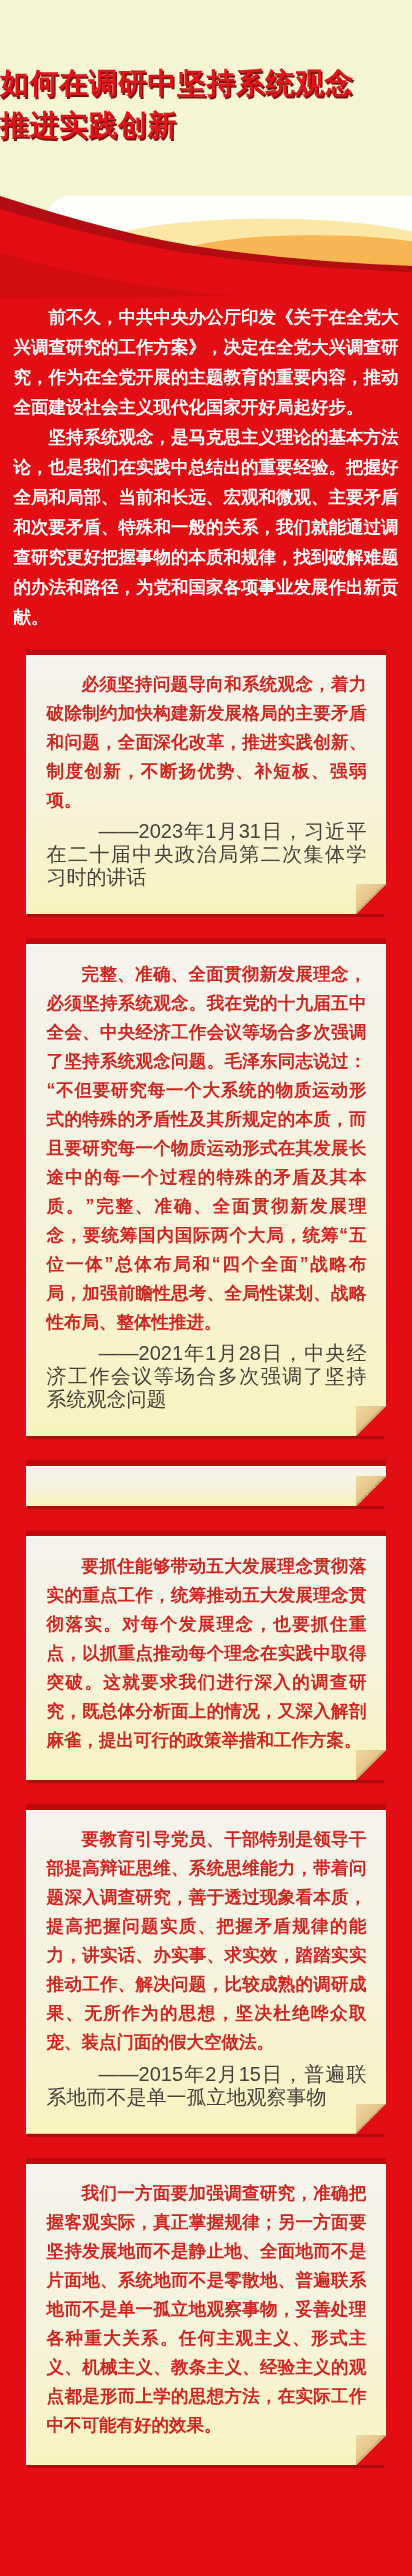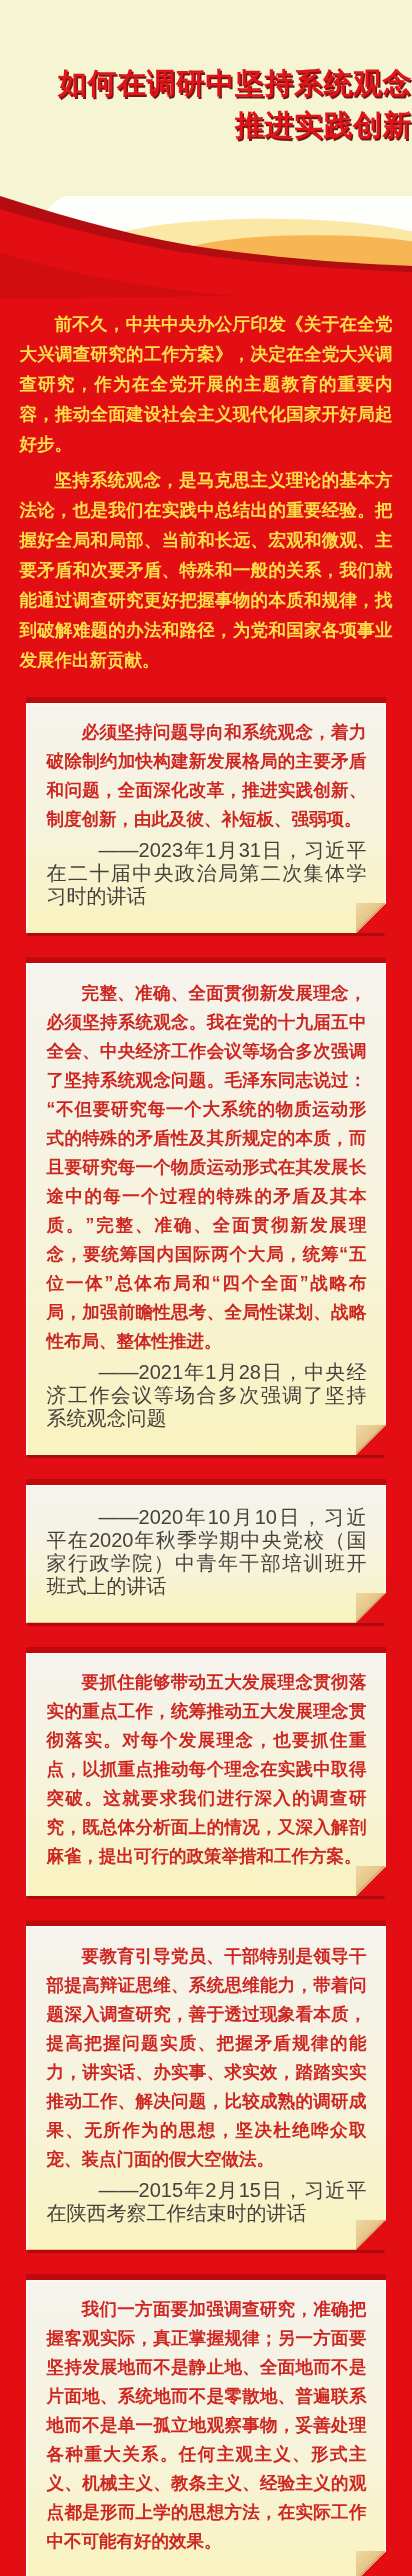--- a/index.html
+++ b/index.html
@@ -25,7 +25,7 @@
   }
   .title{
     position:relative;top:62px;
-    margin:0;text-align:right;
+    margin:0;text-align:left;
     font-size:29px;line-height:42px;font-weight:900;letter-spacing:0.5px;
     color:#E01419;
     text-shadow:1.5px 2.1px 0 #7A1512;

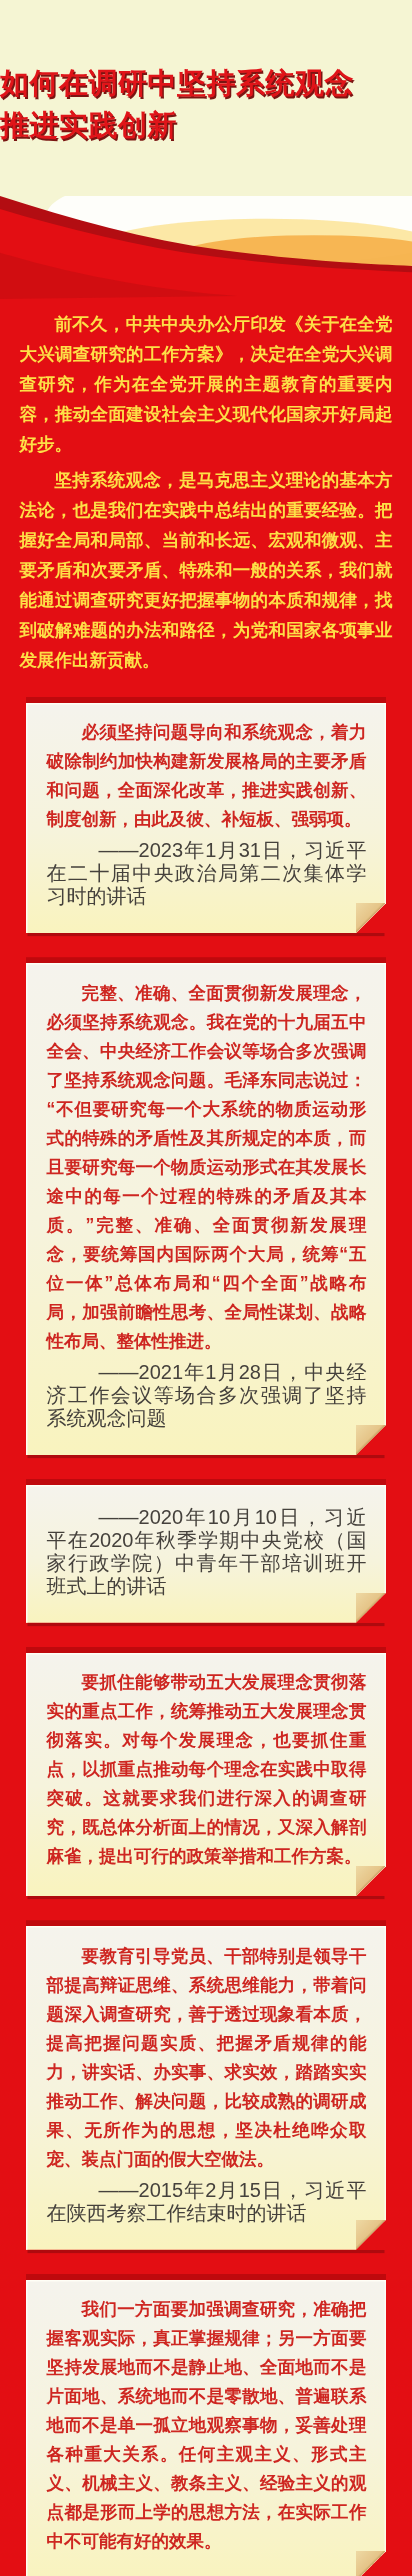--- a/index.html
+++ b/index.html
@@ -35,10 +35,10 @@
   
   .intro{padding:4.1px 13.4px 0;}
   .intro p{
-    margin:6px;
+    margin:0;
     font-size:17.5px;line-height:30px;font-weight:700;
-    color:#fde047;
-    text-align:justify;text-indent:2em;
+    color:#ffffff;
+    text-align:justify;text-indent:2em;font-family:Liberation Mono, monospace;
   }
   
   .cards{padding:15.5px 26px 0;}

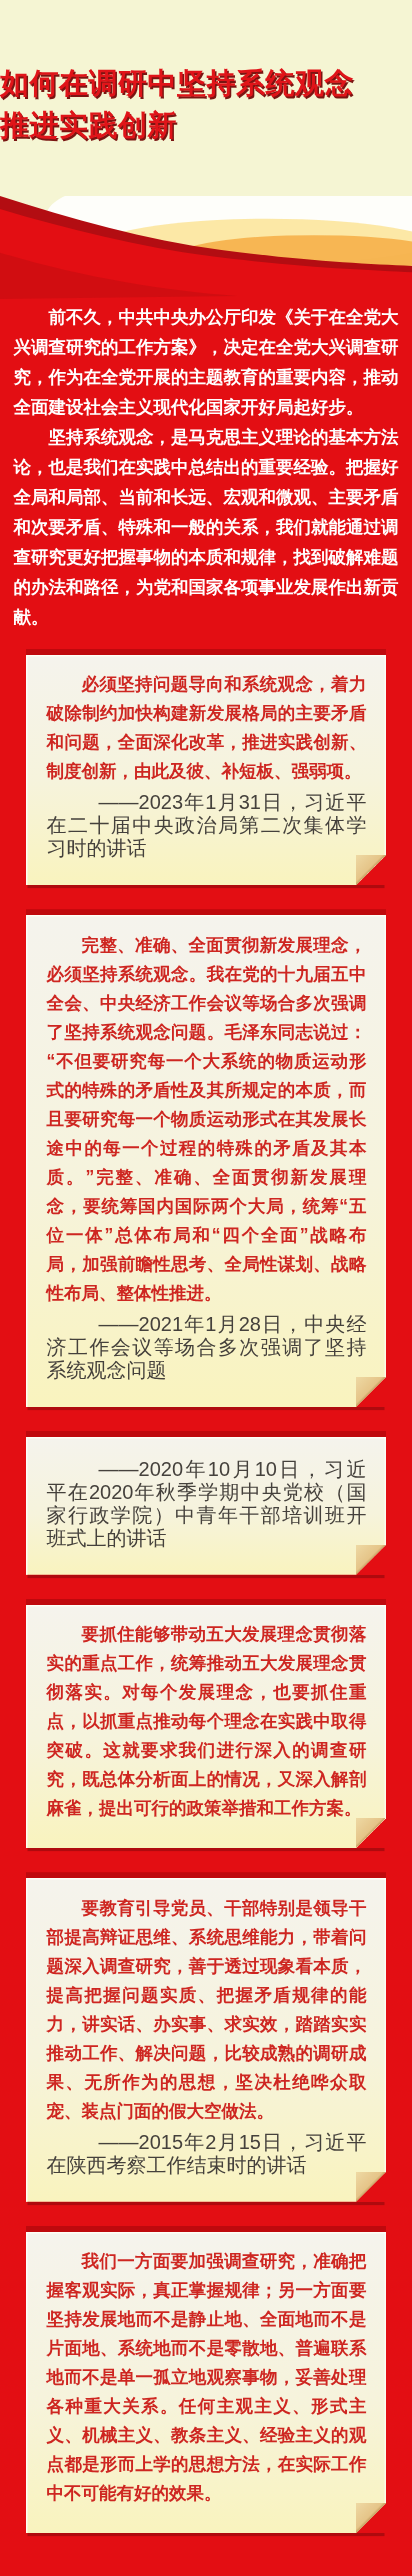--- a/index.html
+++ b/index.html
@@ -96,7 +96,7 @@
 
     <div class="card">
       <div class="paper">
-        <p class="quote">必须坚持问题导向和系统观念，着力破除制约加快构建新发展格局的主要矛盾和问题，全面深化改革，推进实践创新、制度创新，由此及彼、补短板、强弱项。</p>
+        <p class="quote">必须坚持问题导向和系统观念，着力破除制约加快构建新发展格局的主要矛盾和问题，全面深化改革，推进实践创新、制度创新，不断扬优势、补短板、强弱项。</p>
         <p class="source">——2023年1月31日，习近平在二十届中央政治局第二次集体学习时的讲话</p>
       </div>
     </div>

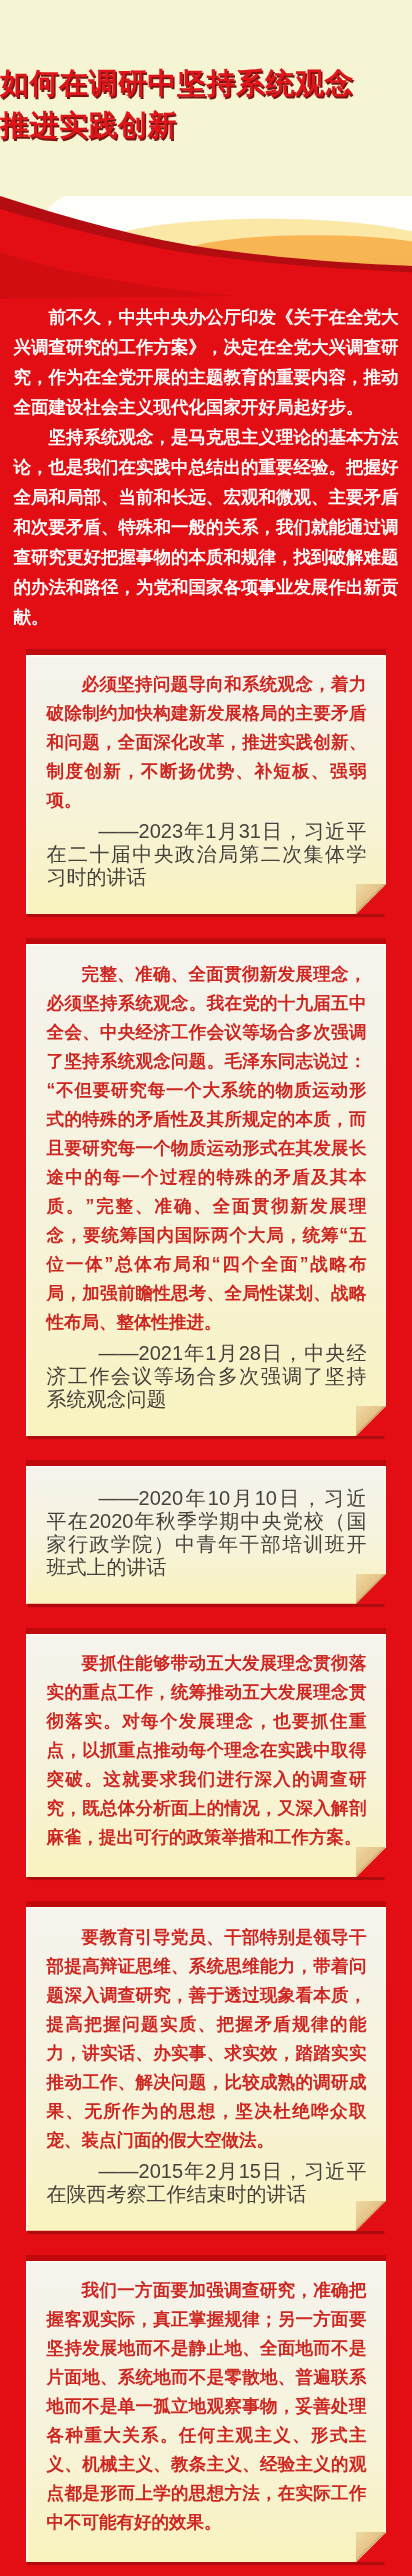--- a/index.html
+++ b/index.html
@@ -110,7 +110,6 @@
 
     <div class="card">
       <div class="paper">
-        <p class="source">——2020年10月10日，习近平在2020年秋季学期中央党校（国家行政学院）中青年干部培训班开班式上的讲话</p>
       </div>
     </div>
 

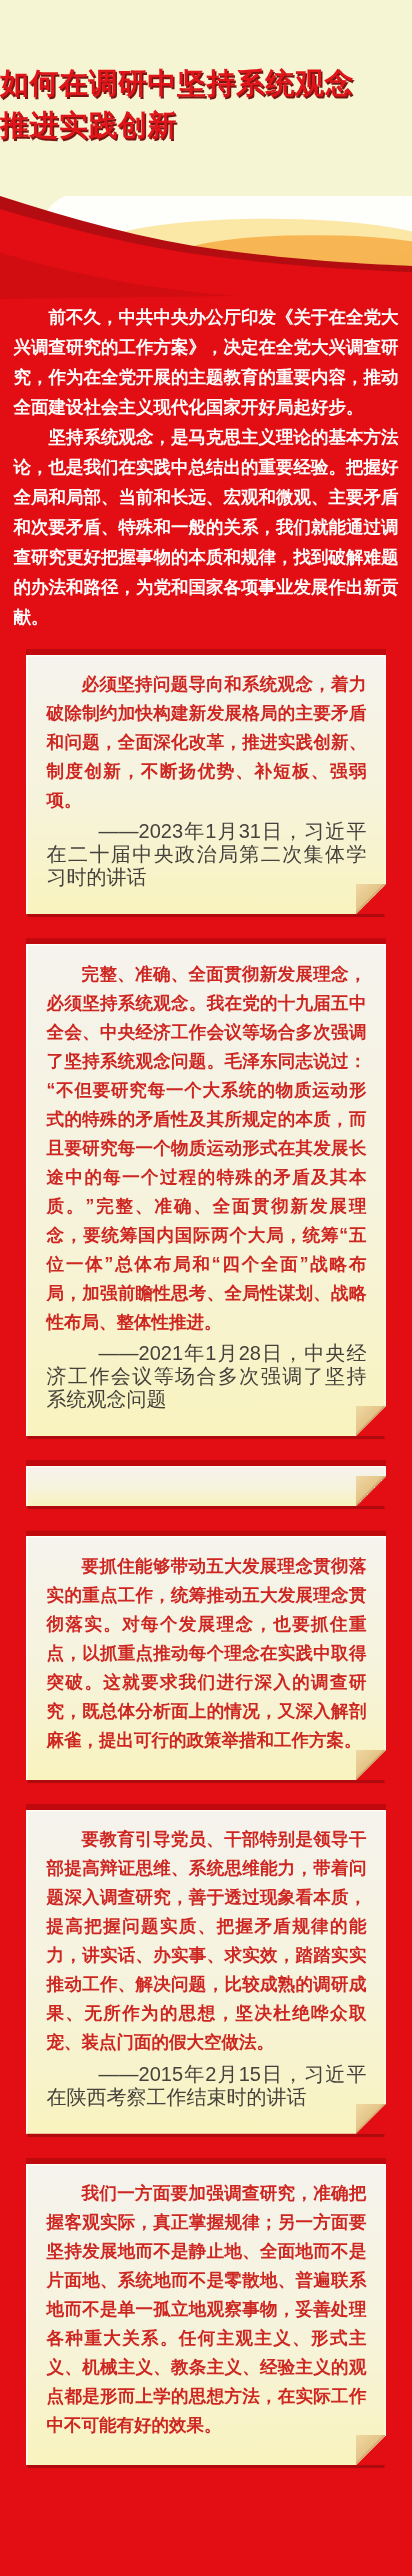--- a/index.html
+++ b/index.html
@@ -122,7 +122,7 @@
     <div class="card">
       <div class="paper">
         <p class="quote">要教育引导党员、干部特别是领导干部提高辩证思维、系统思维能力，带着问题深入调查研究，善于透过现象看本质，提高把握问题实质、把握矛盾规律的能力，讲实话、办实事、求实效，踏踏实实推动工作、解决问题，比较成熟的调研成果、无所作为的思想，坚决杜绝哗众取宠、装点门面的假大空做法。</p>
-        <p class="source">——2015年2月15日，习近平在陕西考察工作结束时的讲话</p>
+        <p class="source">——2015年2月15日，普遍联系地而不是单一孤立地观察事物</p>
       </div>
     </div>
 

